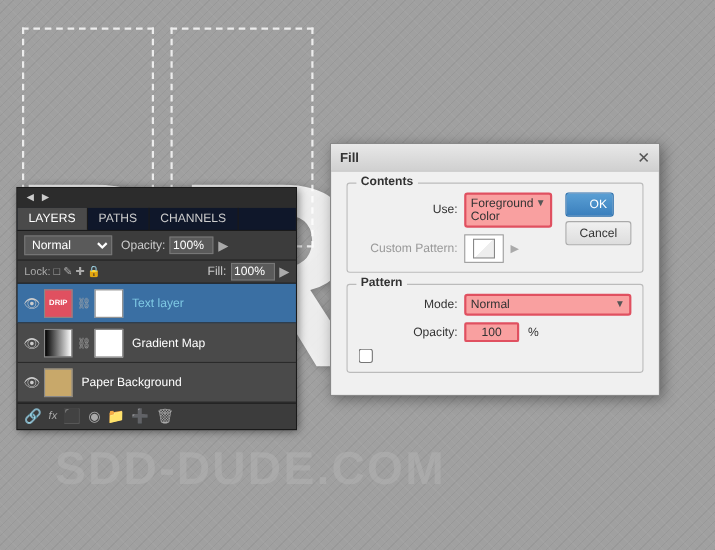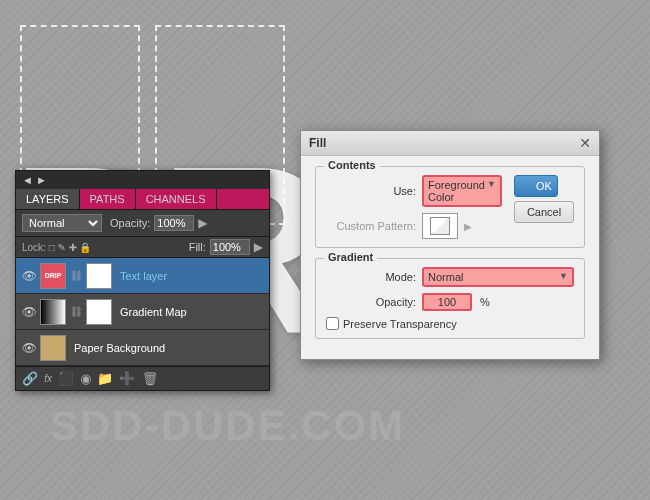--- a/index.html
+++ b/index.html
@@ -74,7 +74,7 @@
 
     .layers-tabs {
       display: flex;
-      background: #be185d;
+      background: #0f172a;
       border-bottom: 1px solid #1a1a1a;
     }
 

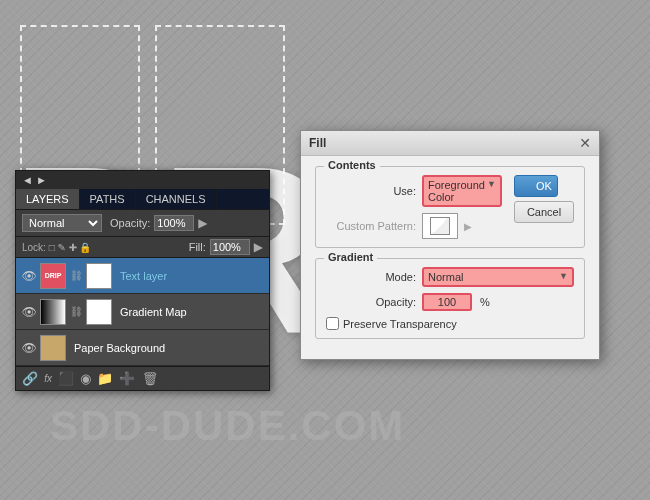--- a/index.html
+++ b/index.html
@@ -589,7 +589,7 @@
     </div>
 
     <div class="dialog-section">
-      <span class="dialog-section-title">Gradient</span>
+      <span class="dialog-section-title">Pattern</span>
 
       <div class="dialog-row">
         <span class="dialog-label">Mode:</span>

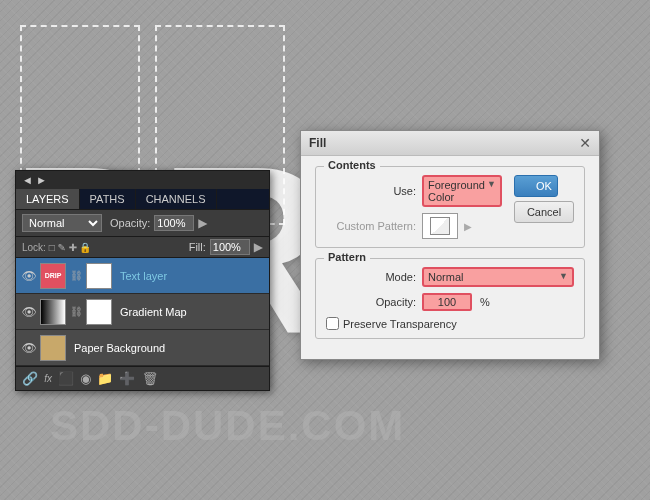--- a/index.html
+++ b/index.html
@@ -607,7 +607,6 @@
 
       <div class="preserve-row">
         <input type="checkbox" style="margin: 0px;">
-        <span class="preserve-label">Preserve Transparency</span>
       </div>
     </div>
   </div>

